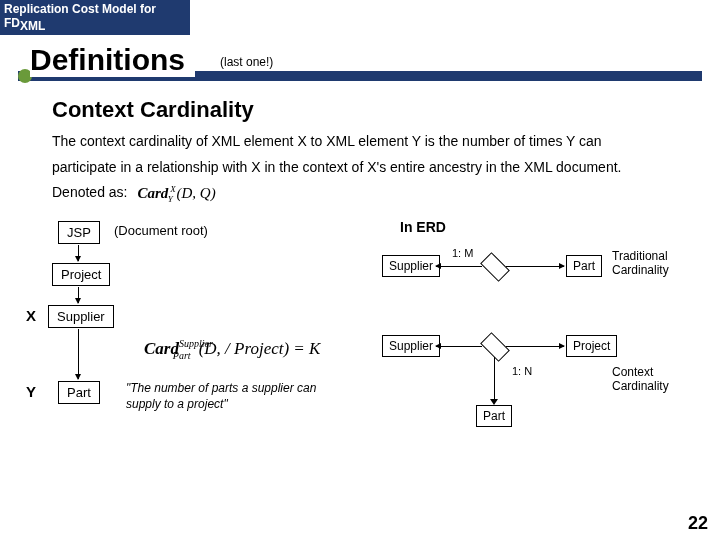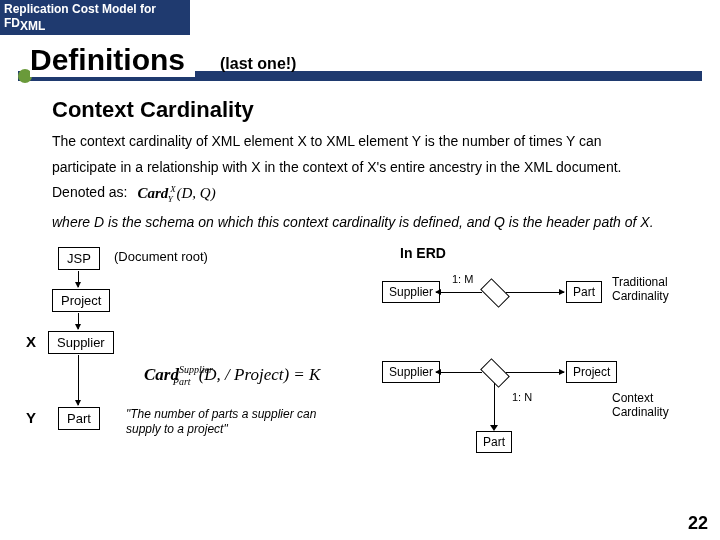--- a/index.html
+++ b/index.html
@@ -51,8 +51,8 @@
   .title-wrap .sub {
     position: absolute;
     left: 220px; top: 12px;
-    font-size: 16px;
-    font-weight: bold;
+    font-size: 12px;
+    font-weight: normal;
   }
   .content {
     padding: 10px 52px 0 52px;

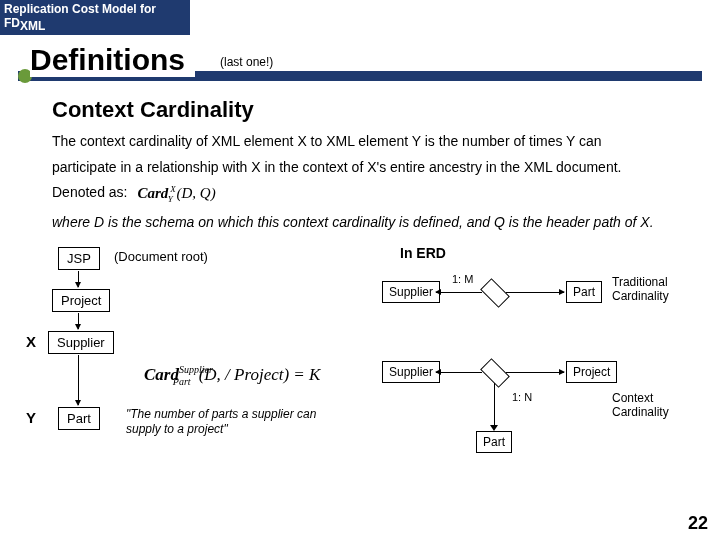--- a/index.html
+++ b/index.html
@@ -208,7 +208,6 @@
       <span class="card">Card</span><span class="sup" style="margin-left:2px">X</span><span class="sub" style="margin-left:-8px">Y</span> (<i>D</i>, <i>Q</i>)
     </span>
   </div>
-  <div class="where">where D is the schema on which this context cardinality is defined, and Q is the header path of X.</div>
 
   <div class="diagram-area">
 

